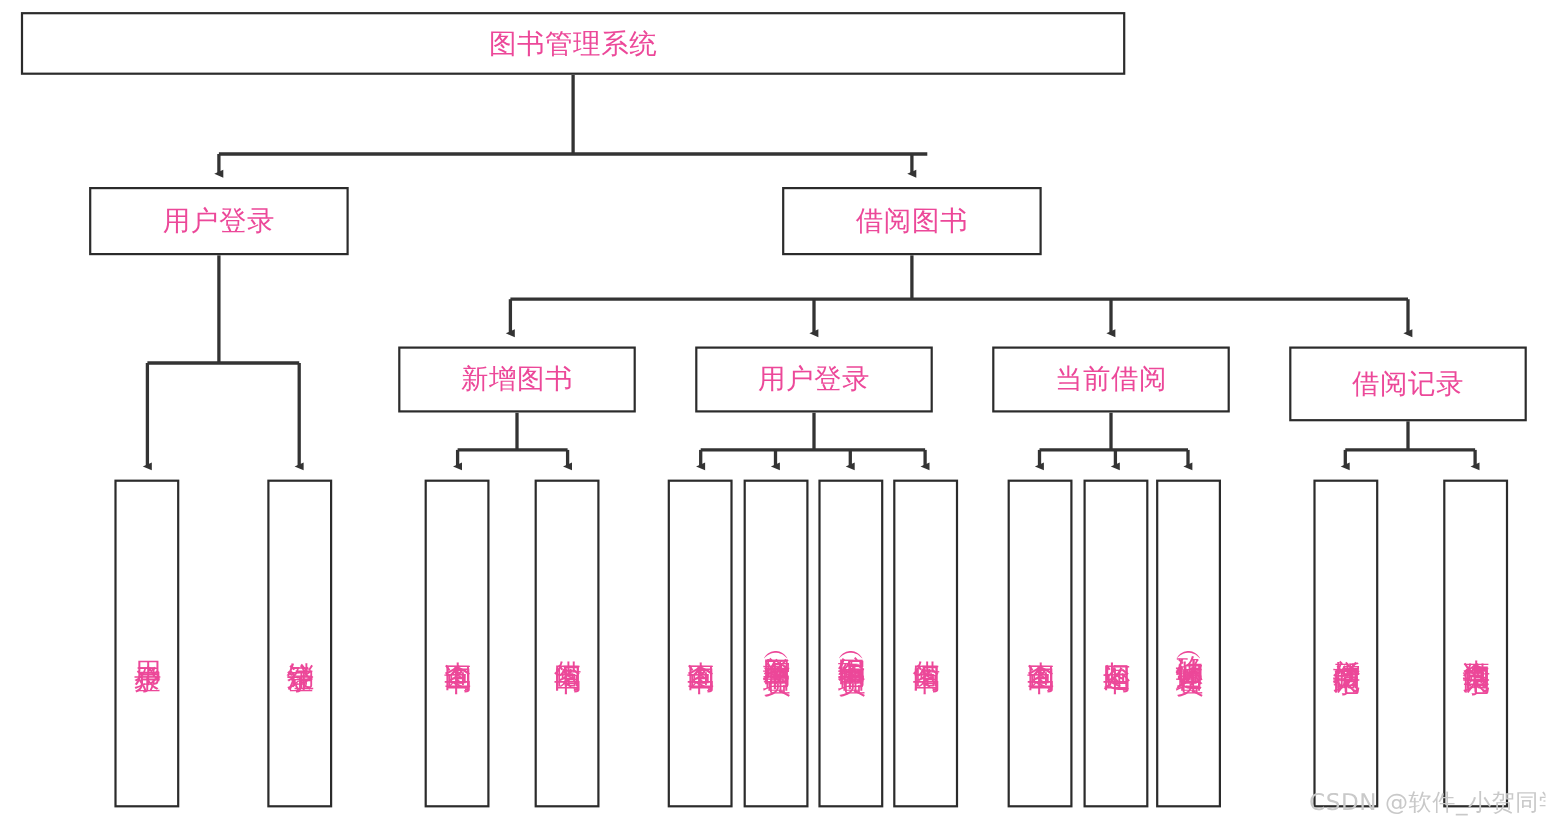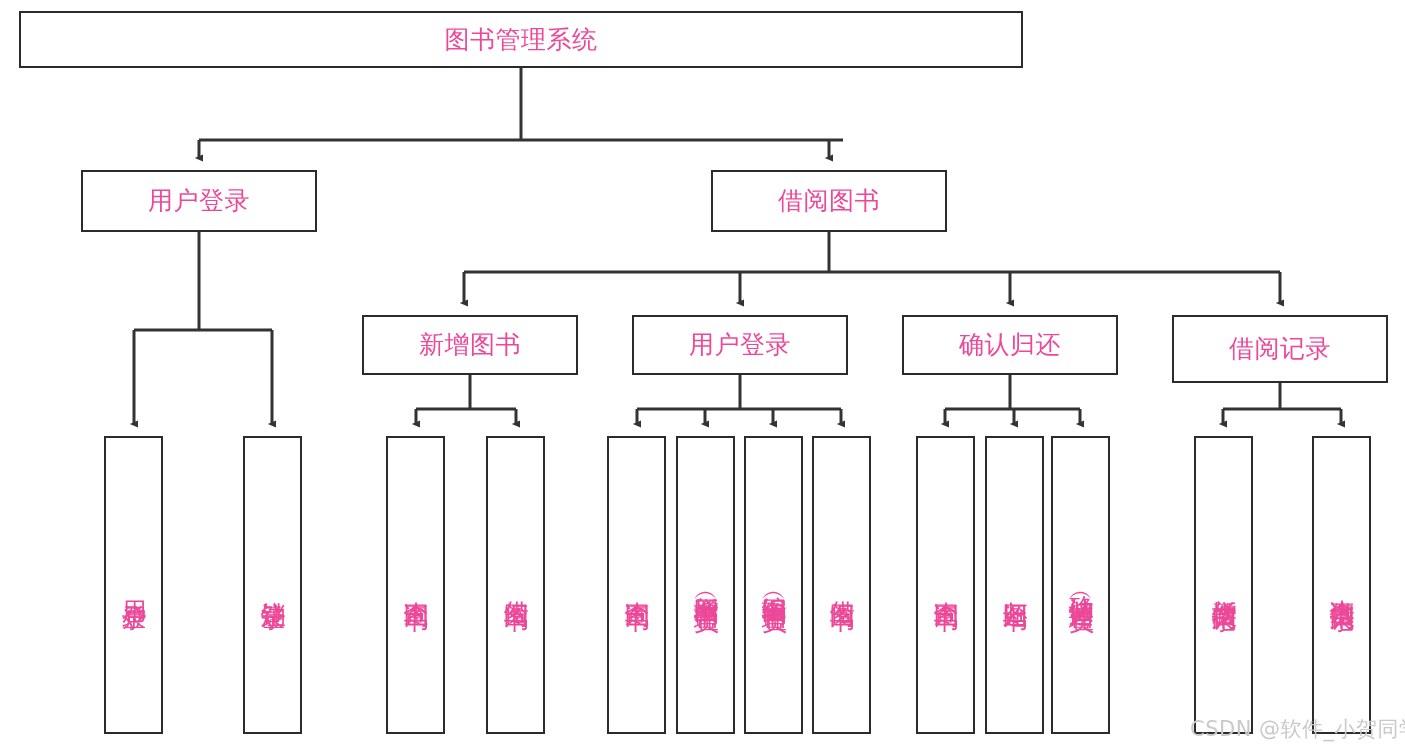--- a/index.html
+++ b/index.html
@@ -158,7 +158,7 @@
   </div>
 
   <div class="node horizontal" style="left:902px; top:315px; width:216px; height:60px;">
-    <span class="label">确认归还</span>
+    <span class="label">当前借阅</span>
   </div>
 
   <div class="node horizontal" style="left:1172px; top:315px; width:216px; height:68px;">

